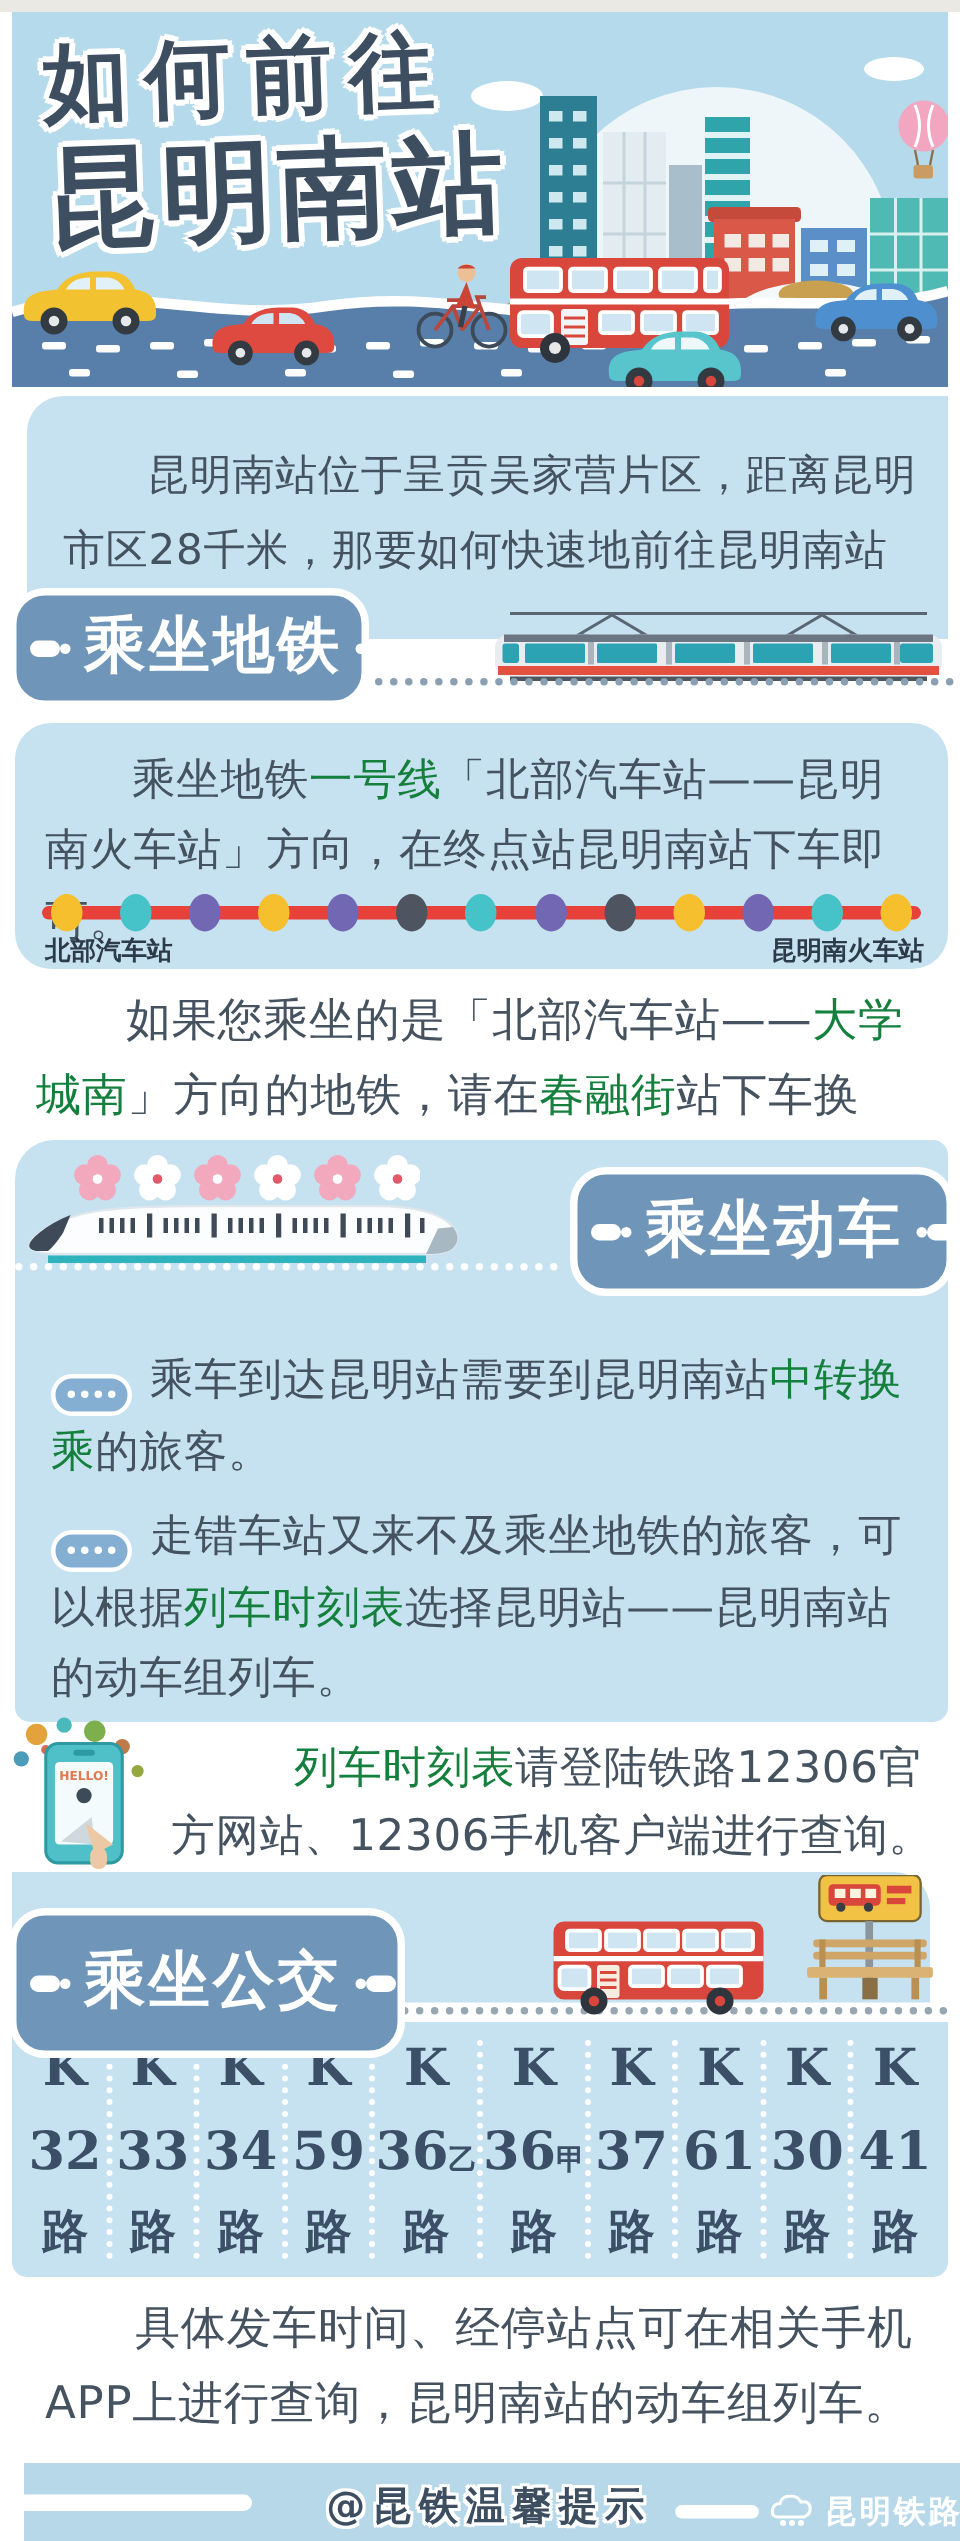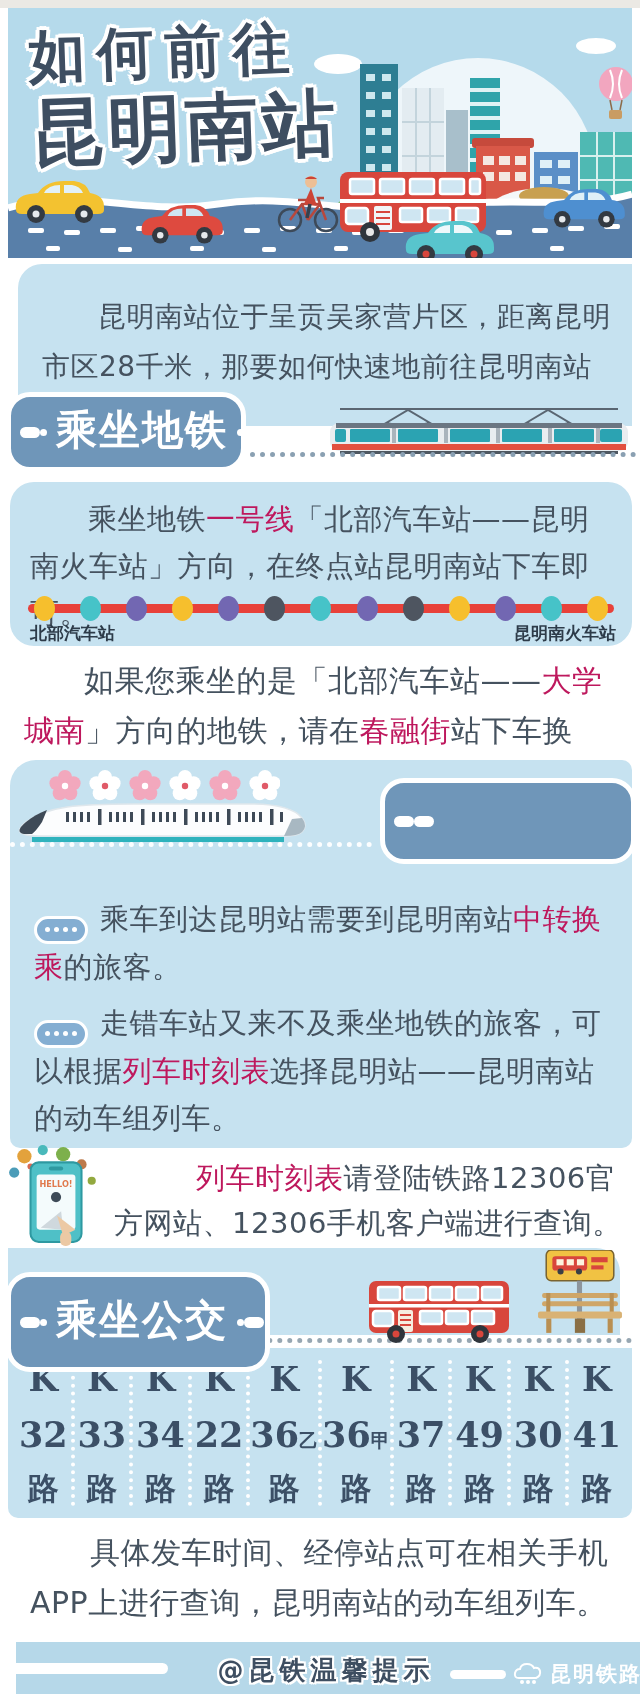--- a/index.html
+++ b/index.html
@@ -34,7 +34,7 @@
 
   .body-text { margin:0; font-size:30px; line-height:1.66; color:#45525f; letter-spacing:0.5px; }
   .indent { text-indent:2em; }
-  .red-text { color:#be185d; }
+  .red-text { color:#15803d; }
 
   
   .intro-panel { left:18px; top:264px; width:614px; height:162px; border-radius:24px 0 0 24px; }

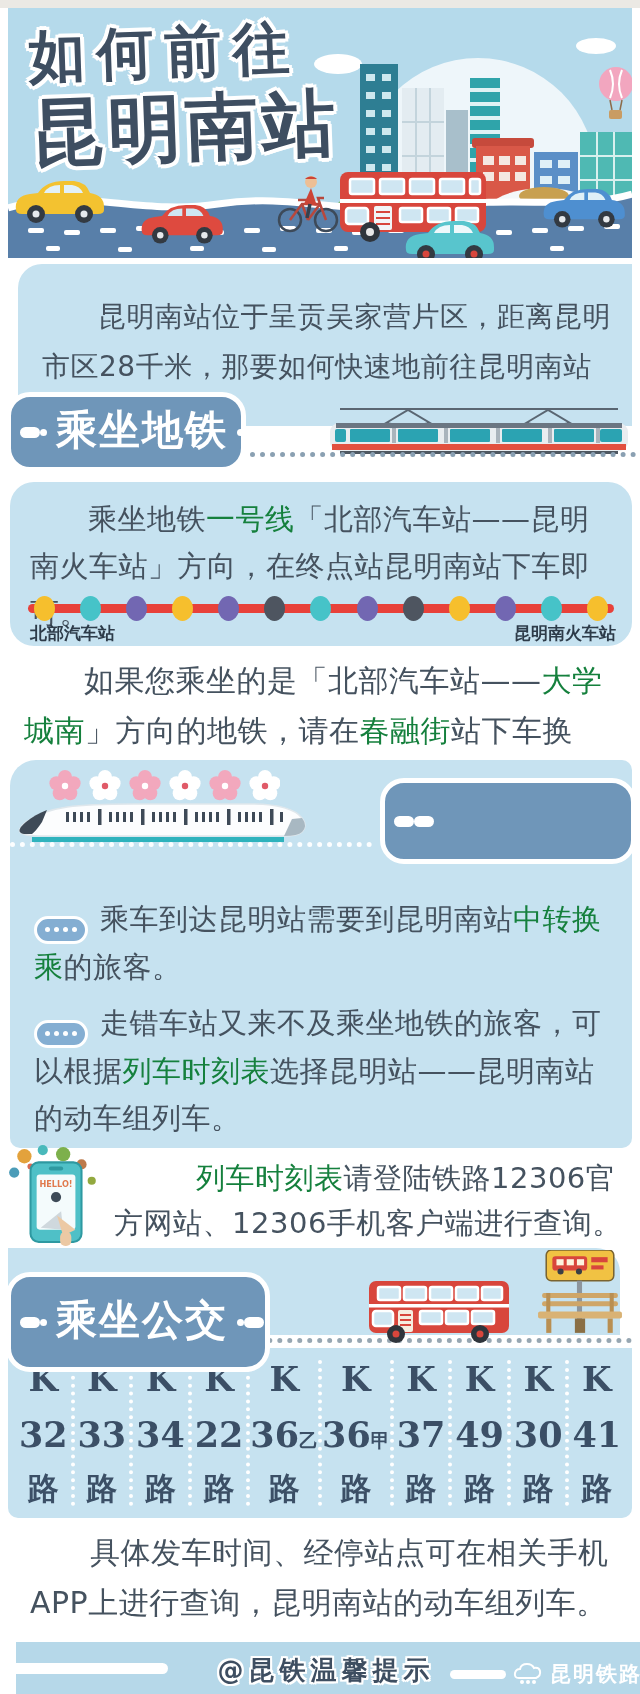--- a/index.html
+++ b/index.html
@@ -438,6 +438,11 @@
 
   <div class="badge train-badge">
     <span class="badge-pill"></span>
+    <span class="badge-mid">
+      <span class="badge-dot"></span>
+      <span class="badge-label">乘坐动车</span>
+      <span class="badge-dot"></span>
+    </span>
     <span class="badge-pill"></span>
   </div>
 

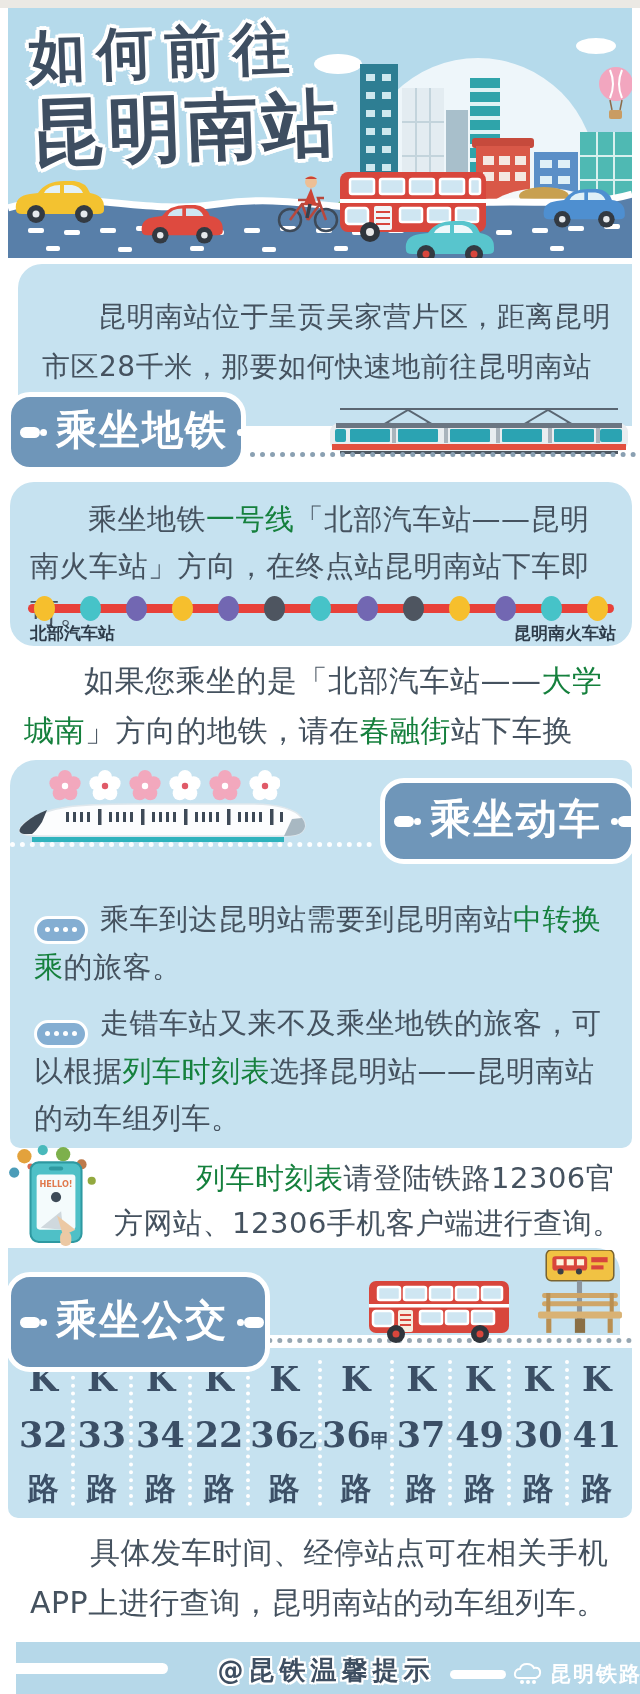--- a/index.html
+++ b/index.html
@@ -540,7 +540,7 @@
 
         <div class="route-col">
           <span class="route-k">K</span>
-          <span class="route-num"><span>22</span><span class="route-sub"></span></span>
+          <span class="route-num"><span>59</span><span class="route-sub"></span></span>
           <span class="route-lu">路</span>
         </div>
 

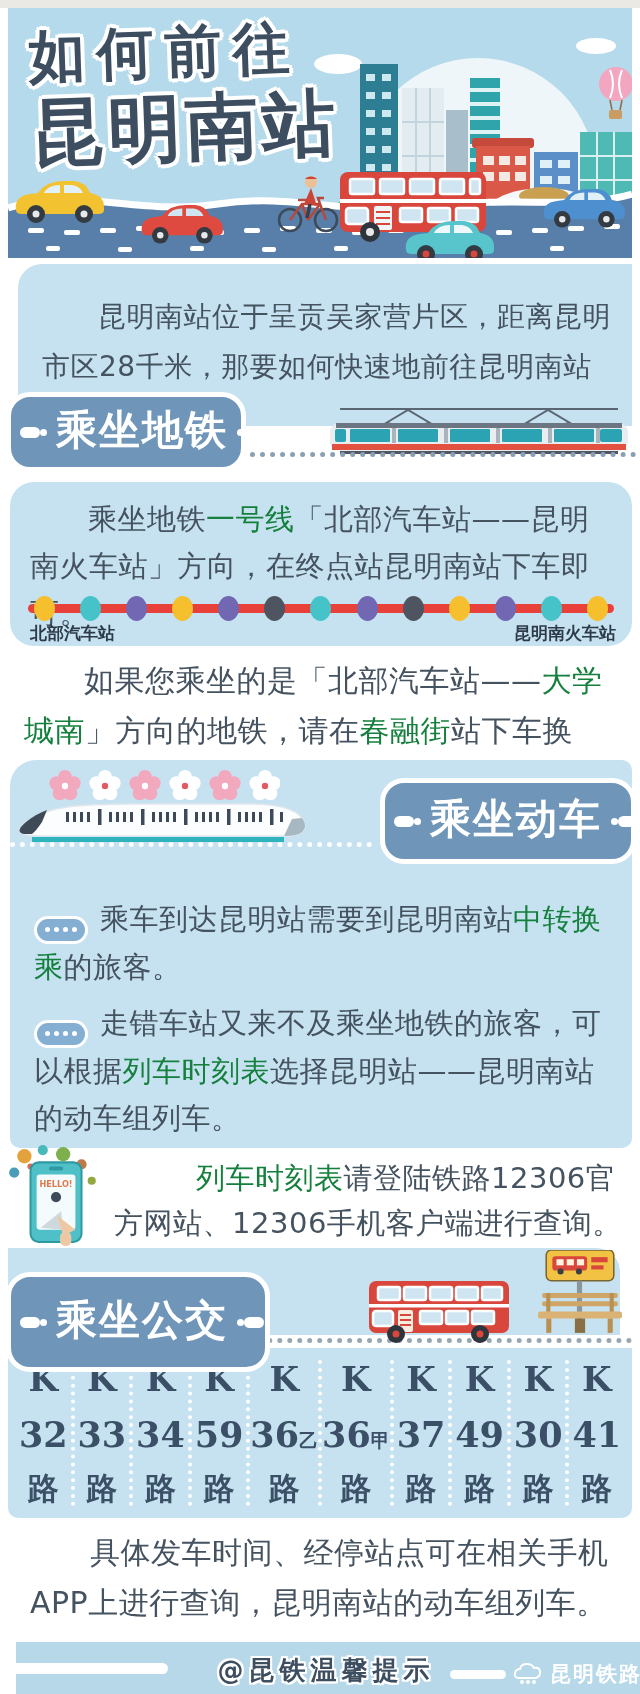--- a/index.html
+++ b/index.html
@@ -564,7 +564,7 @@
 
         <div class="route-col">
           <span class="route-k">K</span>
-          <span class="route-num"><span>49</span><span class="route-sub"></span></span>
+          <span class="route-num"><span>61</span><span class="route-sub"></span></span>
           <span class="route-lu">路</span>
         </div>
 

